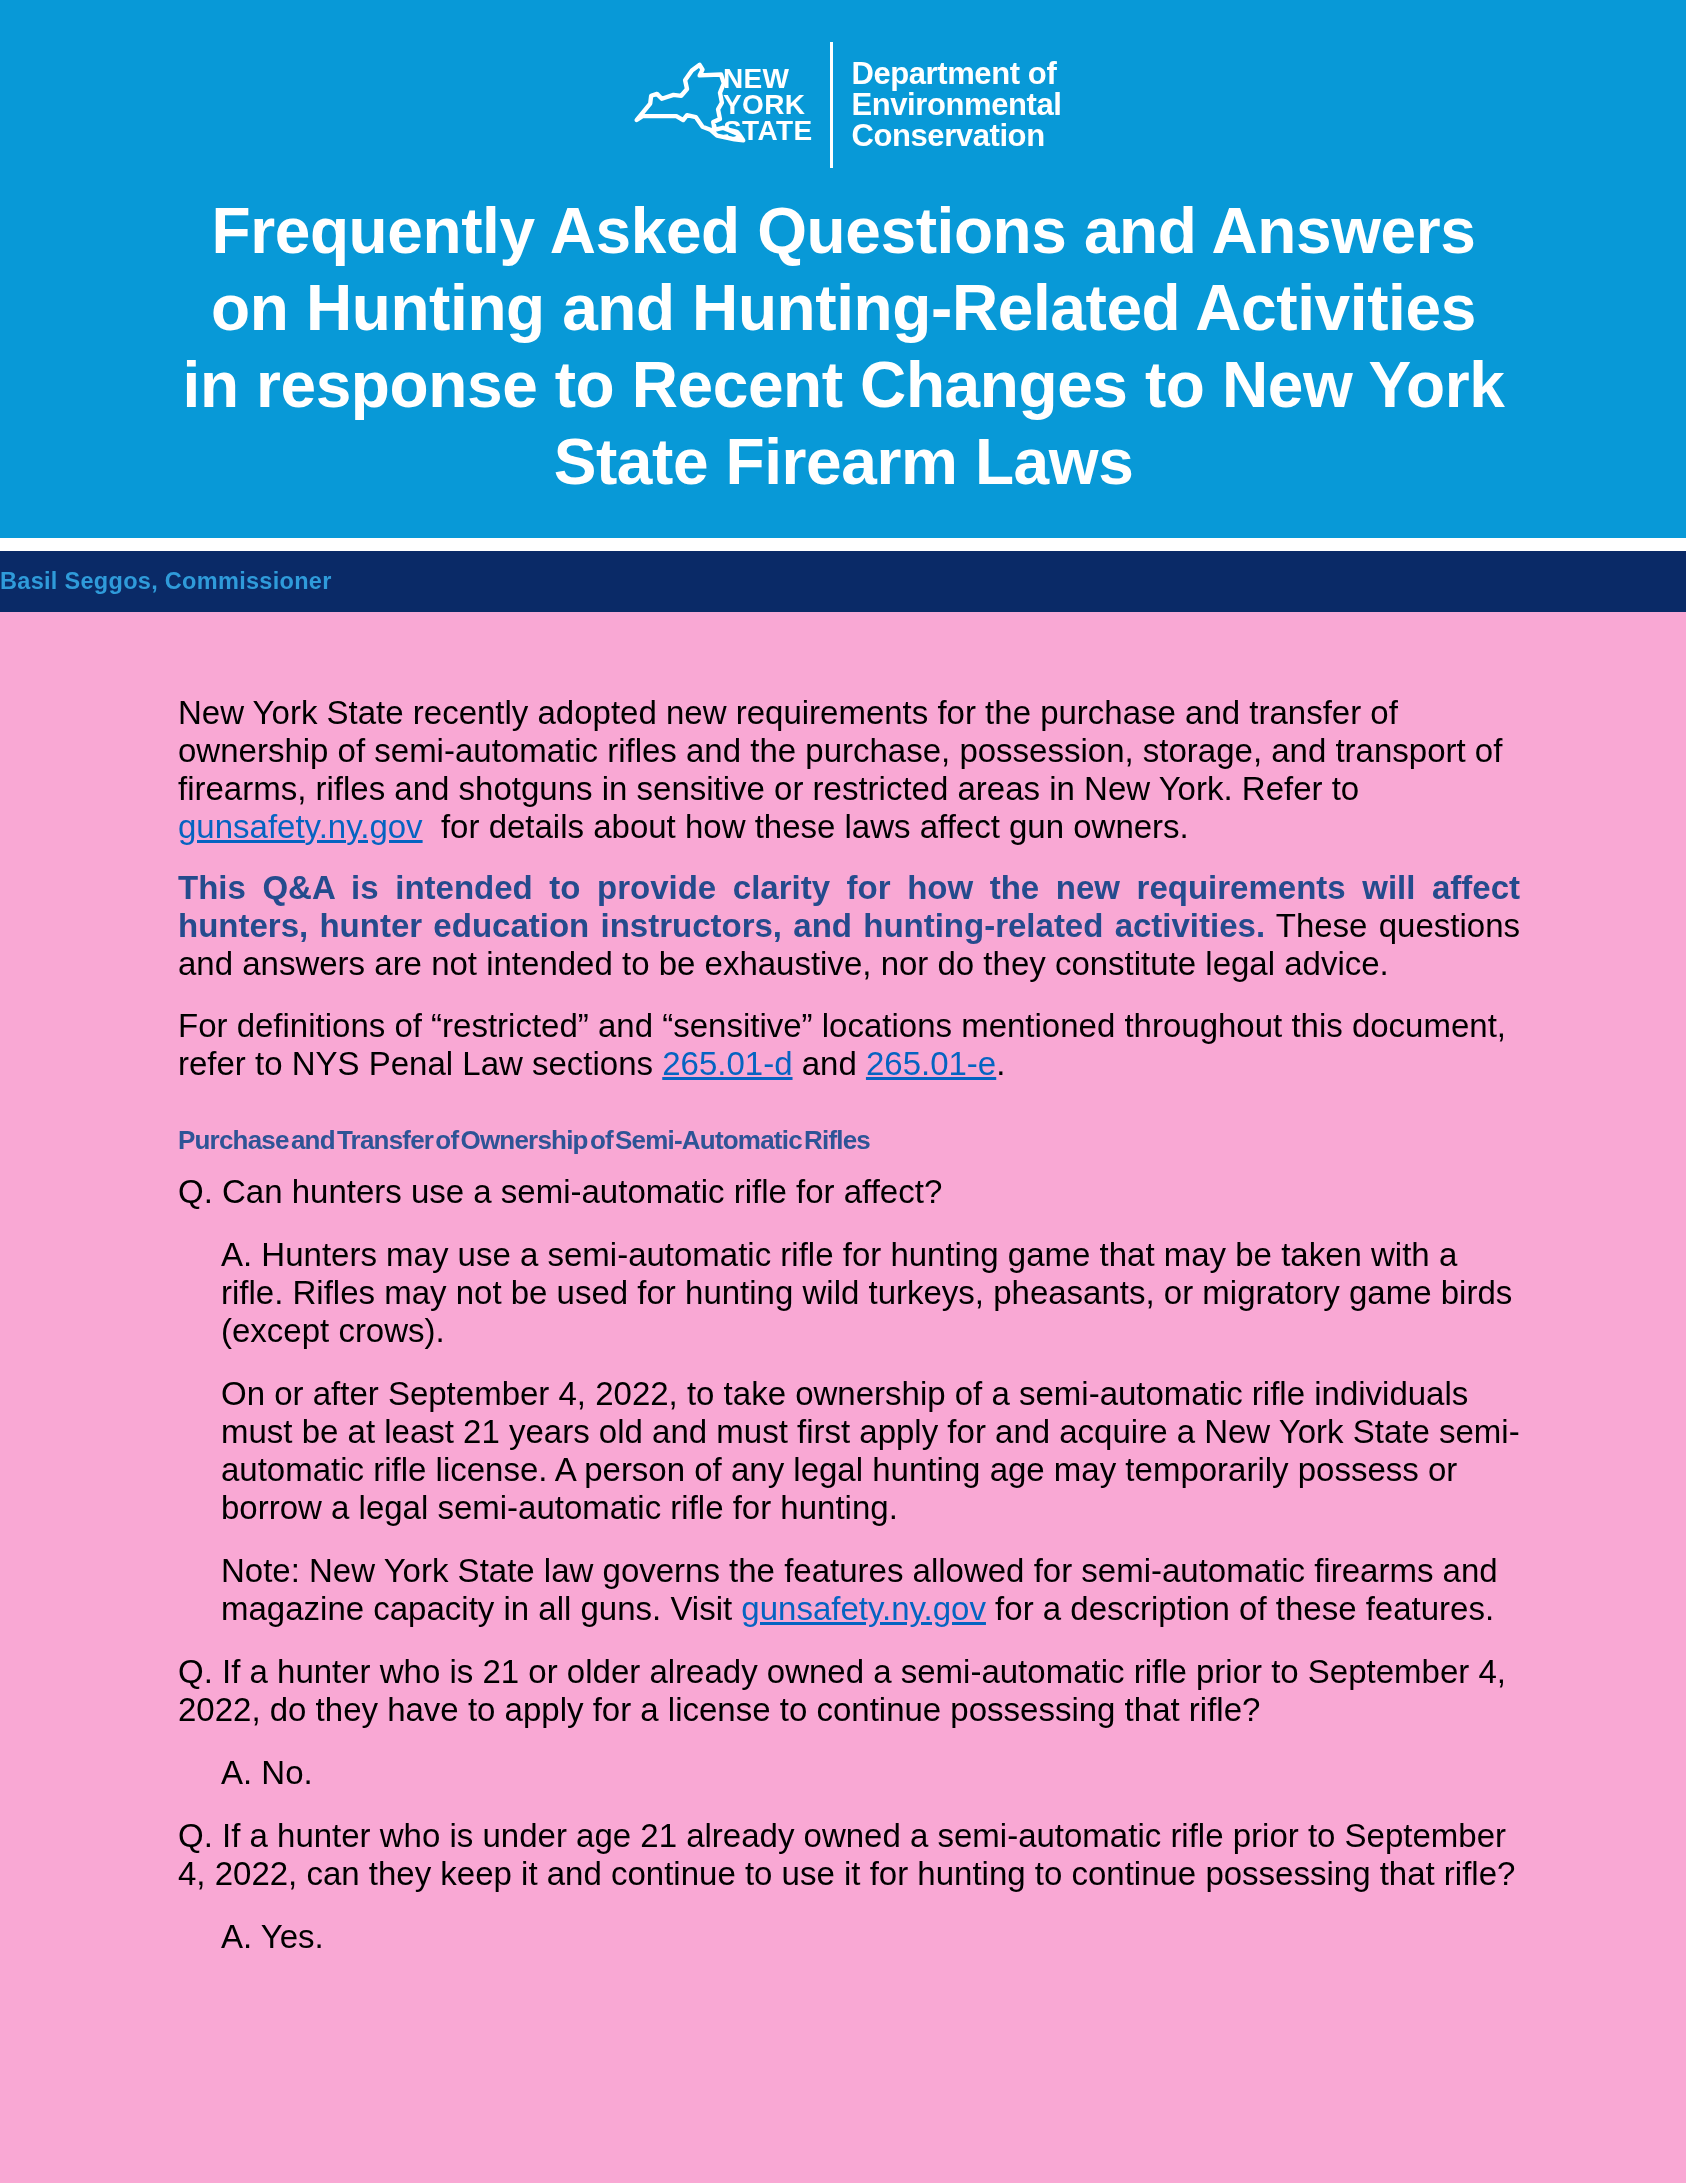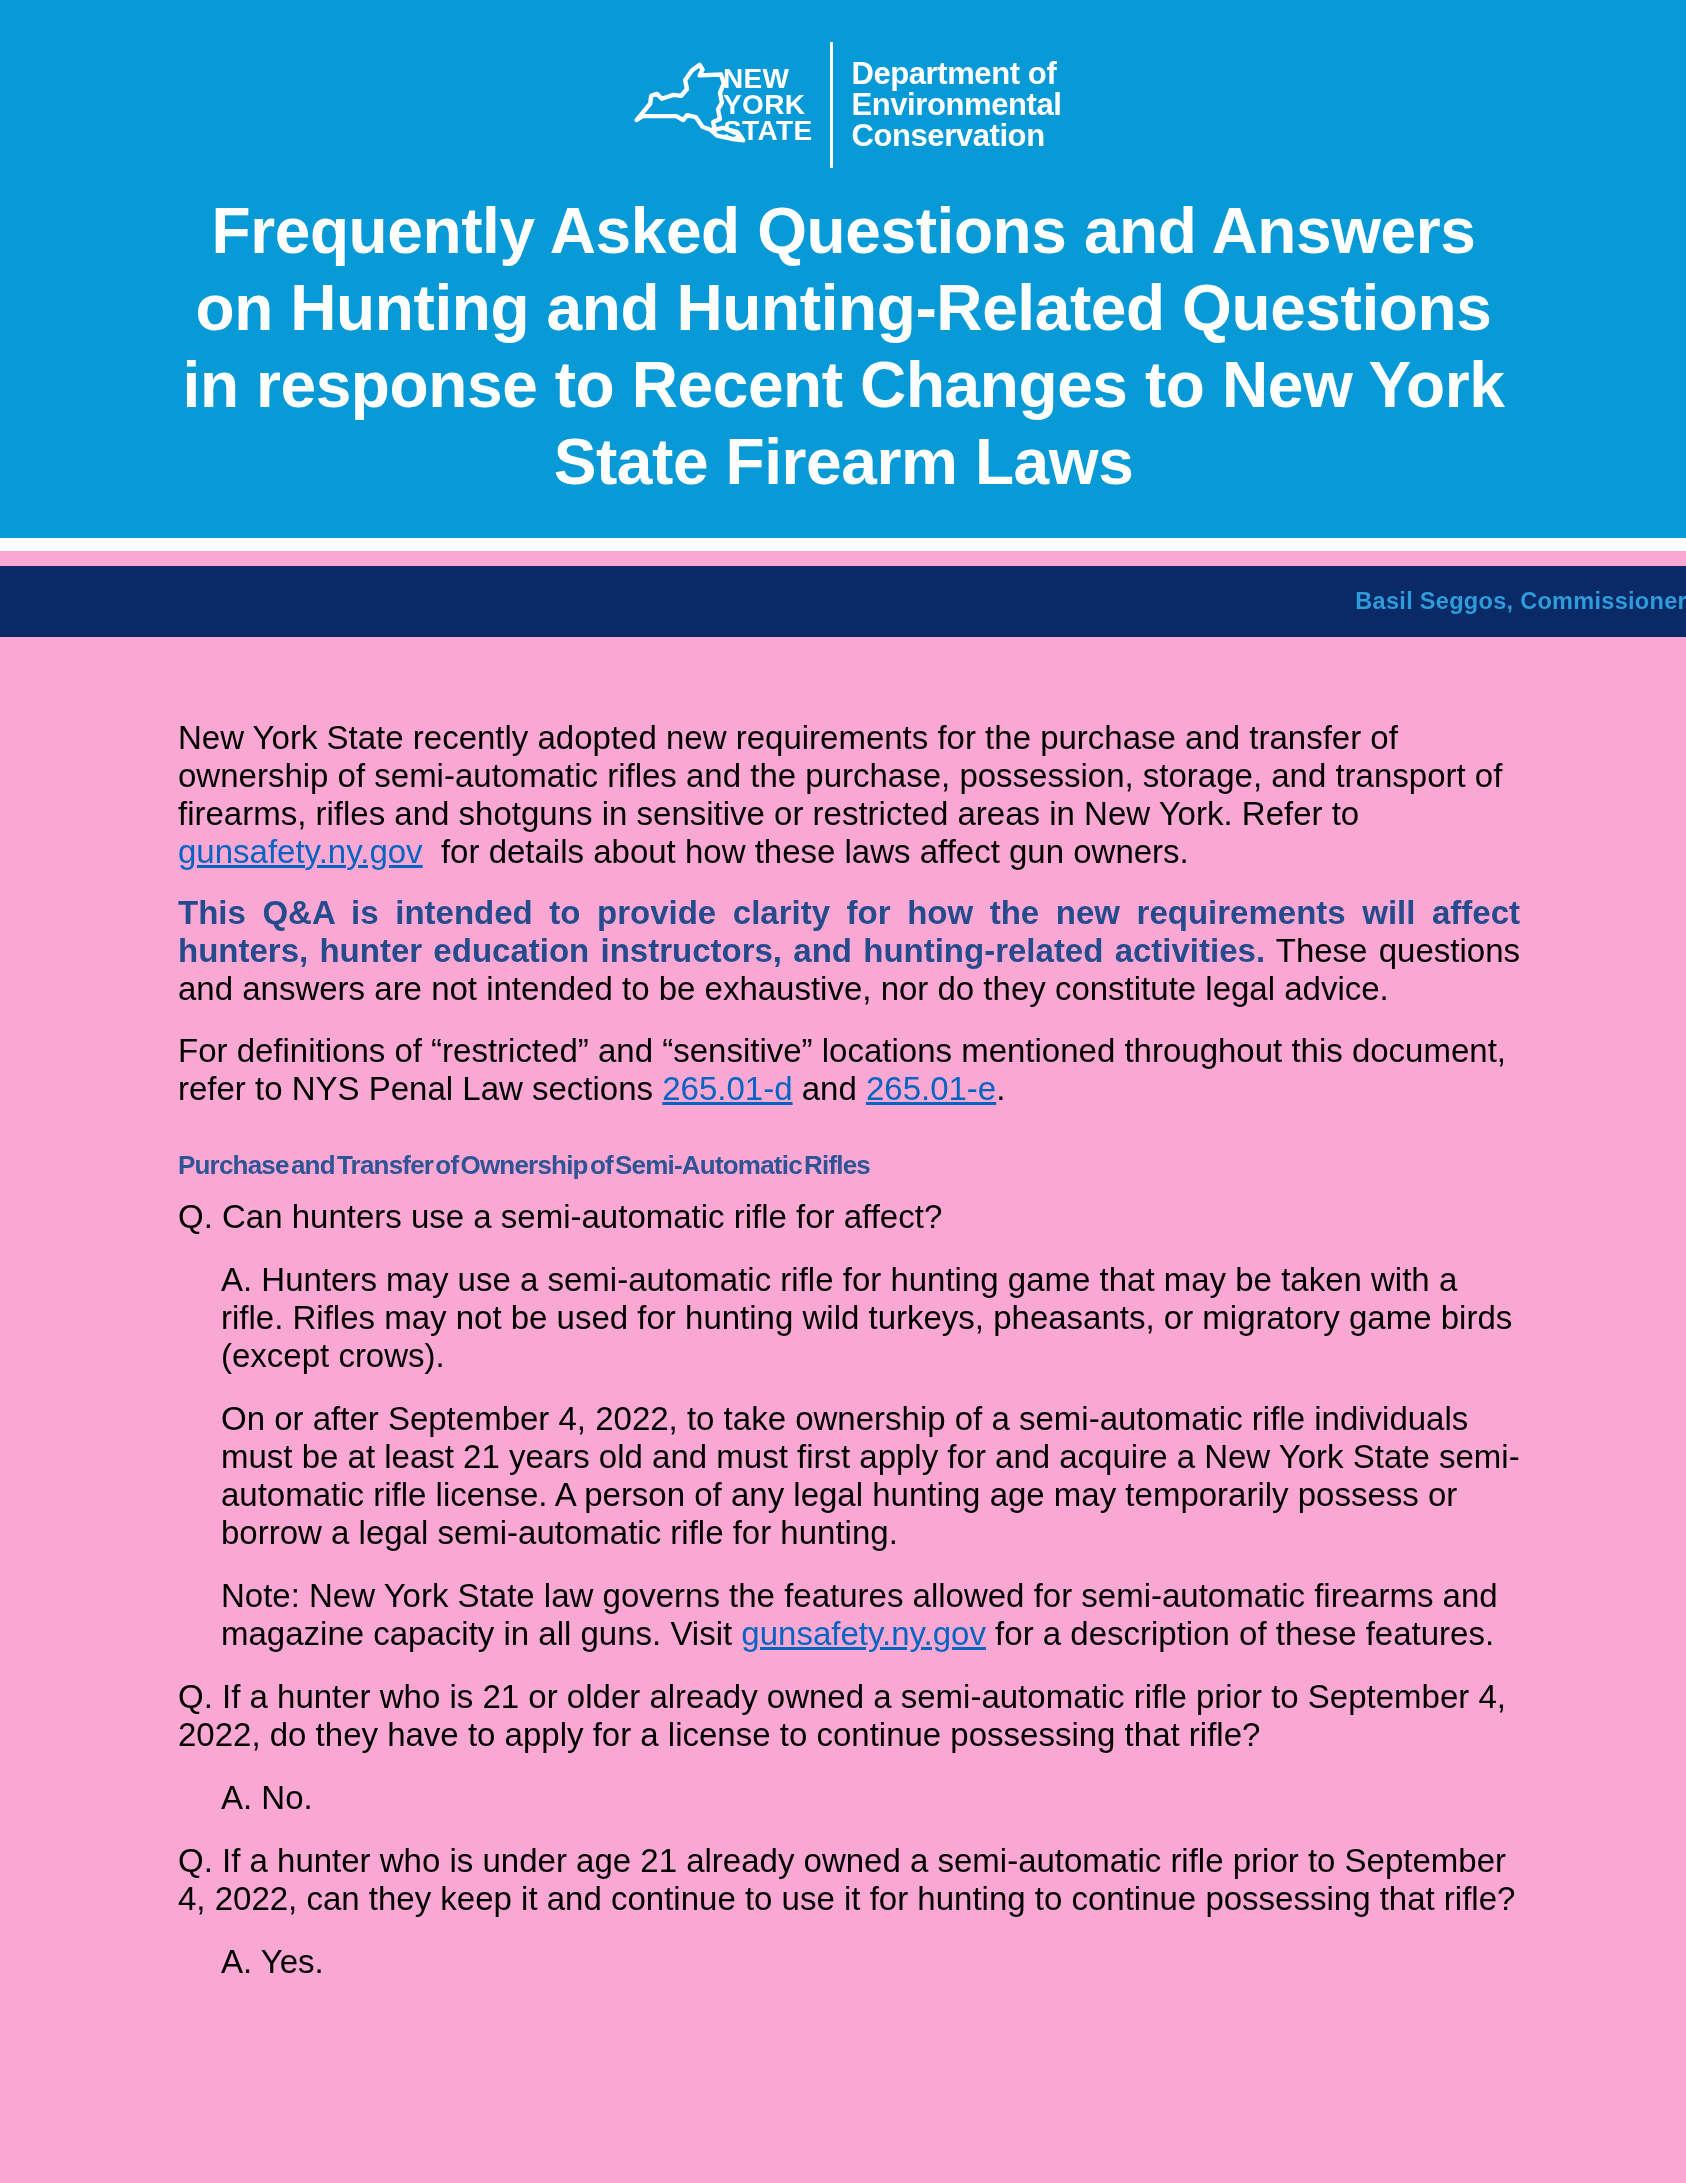--- a/index.html
+++ b/index.html
@@ -133,7 +133,7 @@
 
     <div class="doc-title">
       <div>Frequently Asked Questions and Answers</div>
-      <div>on Hunting and Hunting-Related Questions</div>
+      <div>on Hunting and Hunting-Related Activities</div>
       <div>in response to Recent Changes to New York</div>
       <div>State Firearm Laws</div>
     </div>

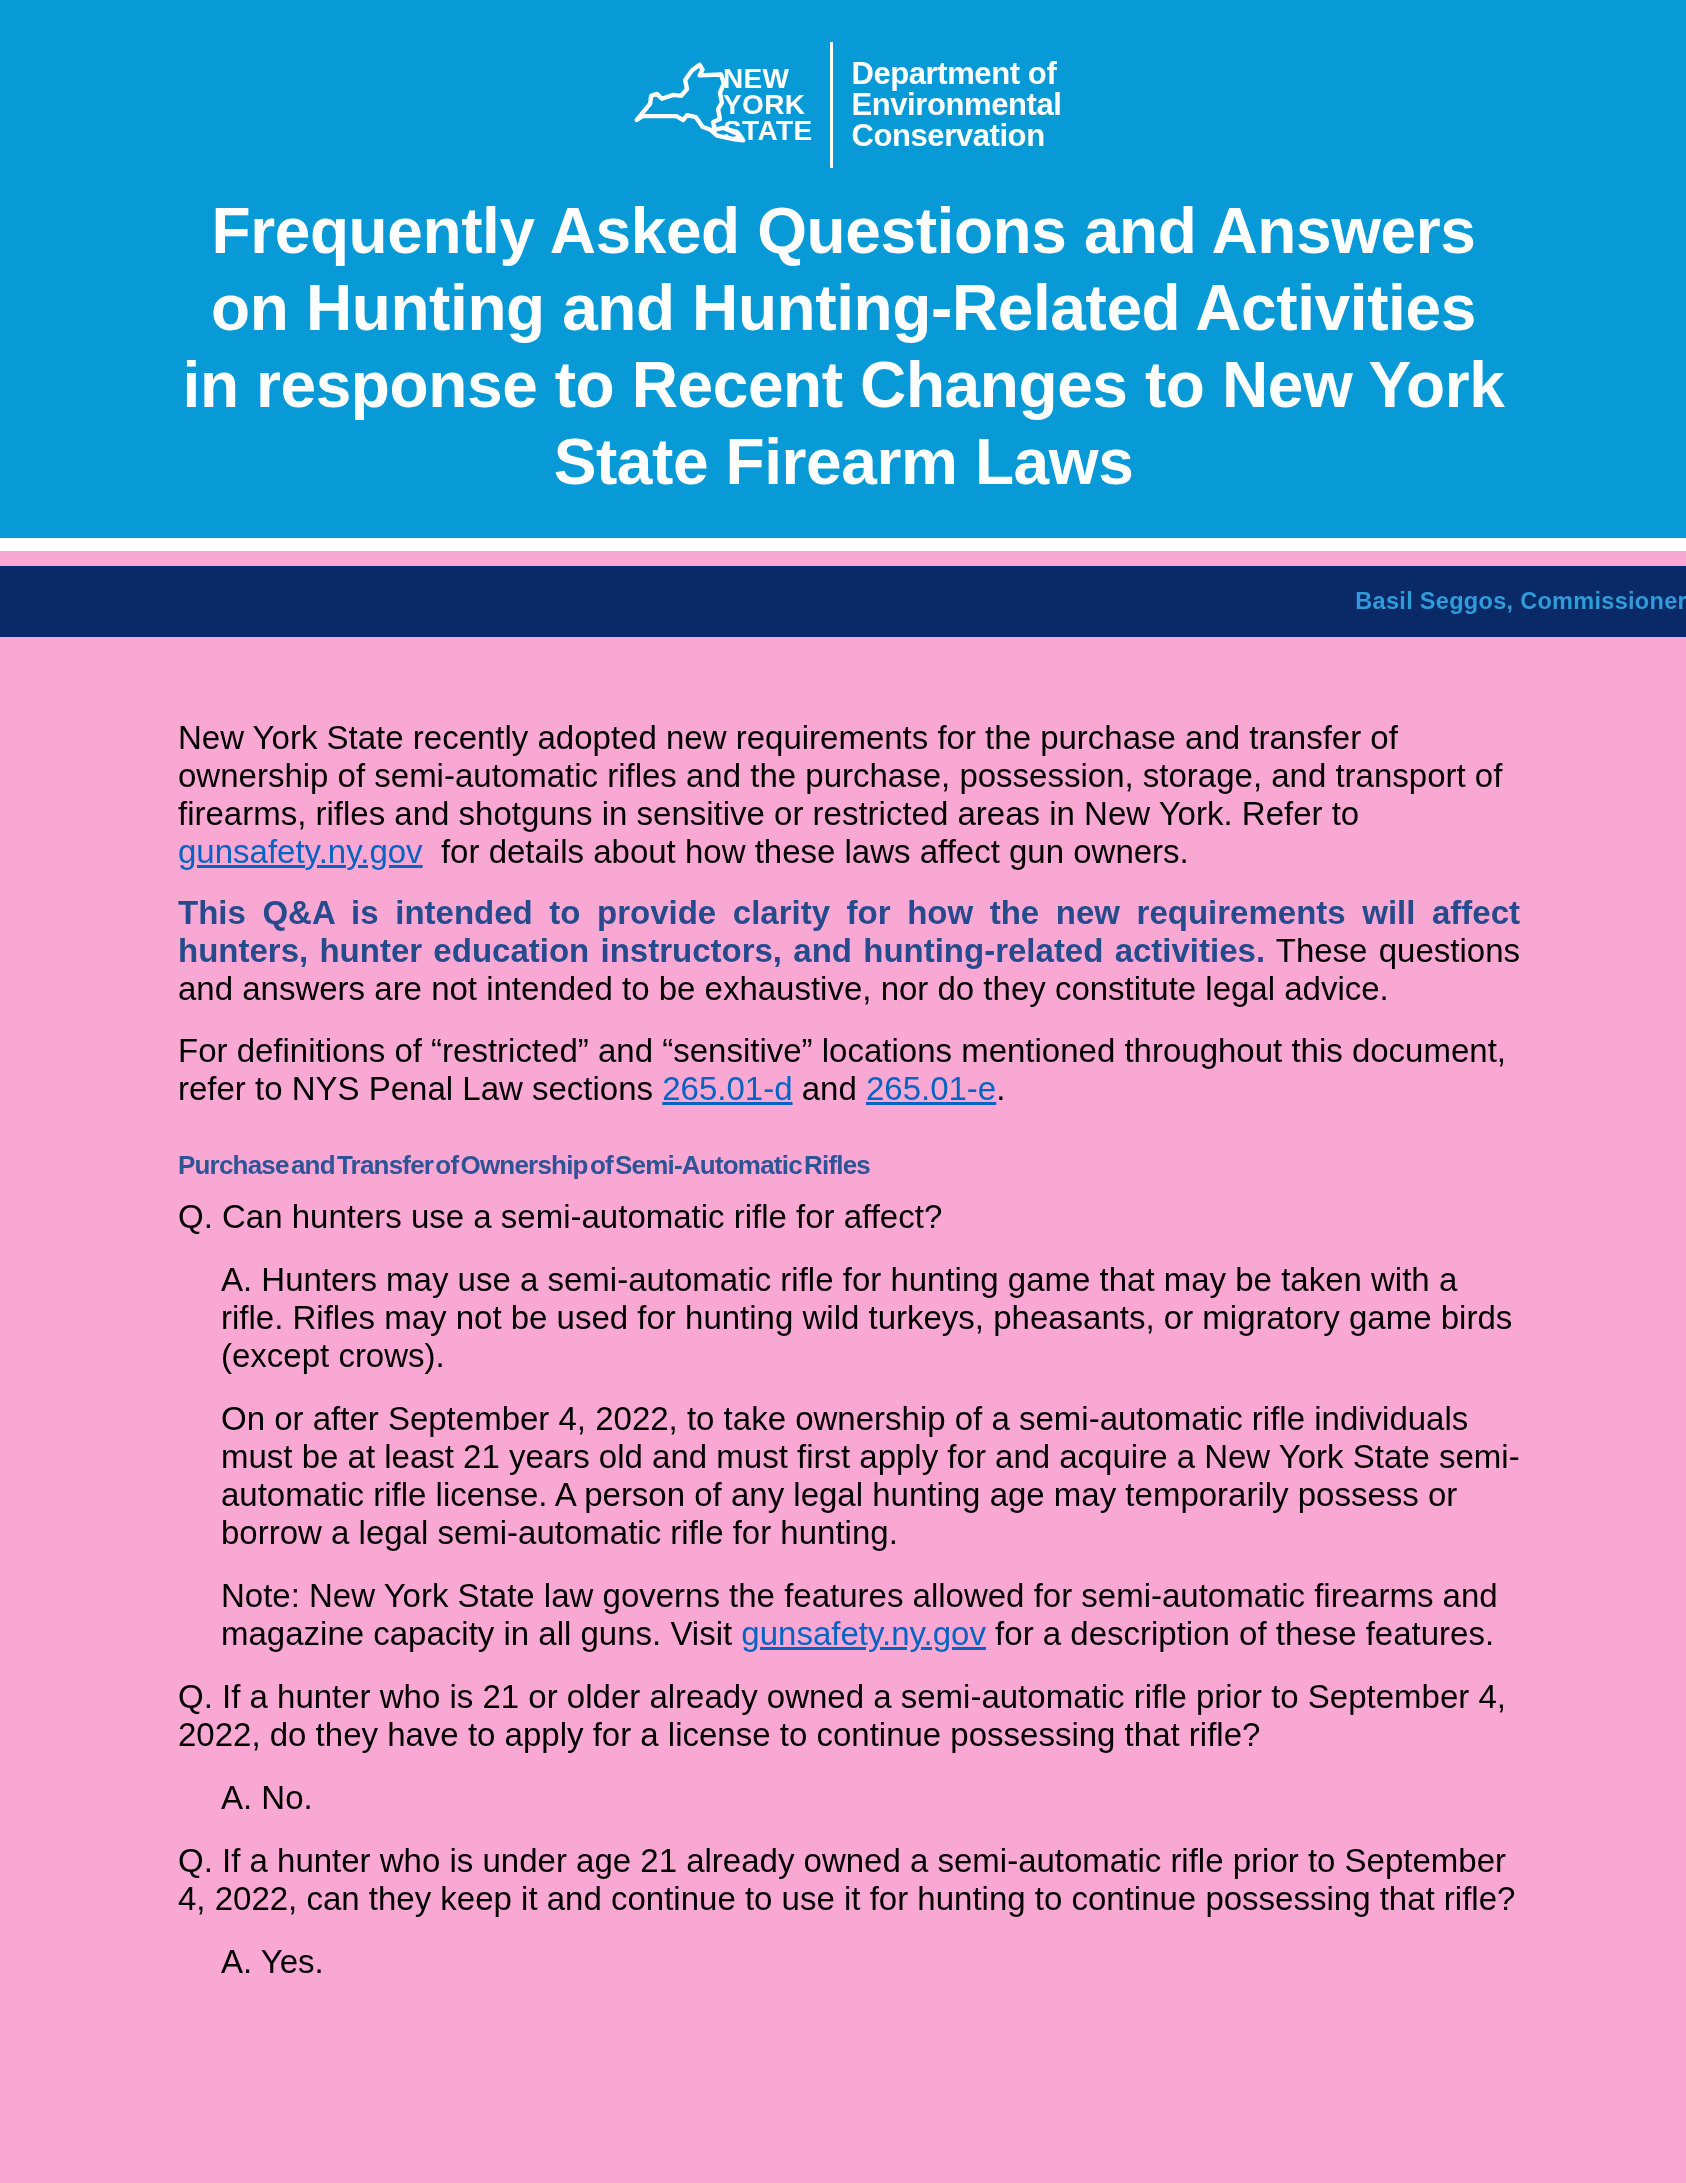--- a/index.html
+++ b/index.html
@@ -58,12 +58,11 @@
   }
   .white-gap { height:12.6px; background:#ffffff; }
   .commissioner-bar {
-    height:71px;
+    height:61px;
     background:var(--navy, #0a2a67);
     display:flex;
     align-items:center;
-    justify-content:flex-end;
-    margin-top:15px;
+    justify-content:flex-start;
   }
   .commissioner-text {
     color:var(--commissioner-blue, #2f9bda);

